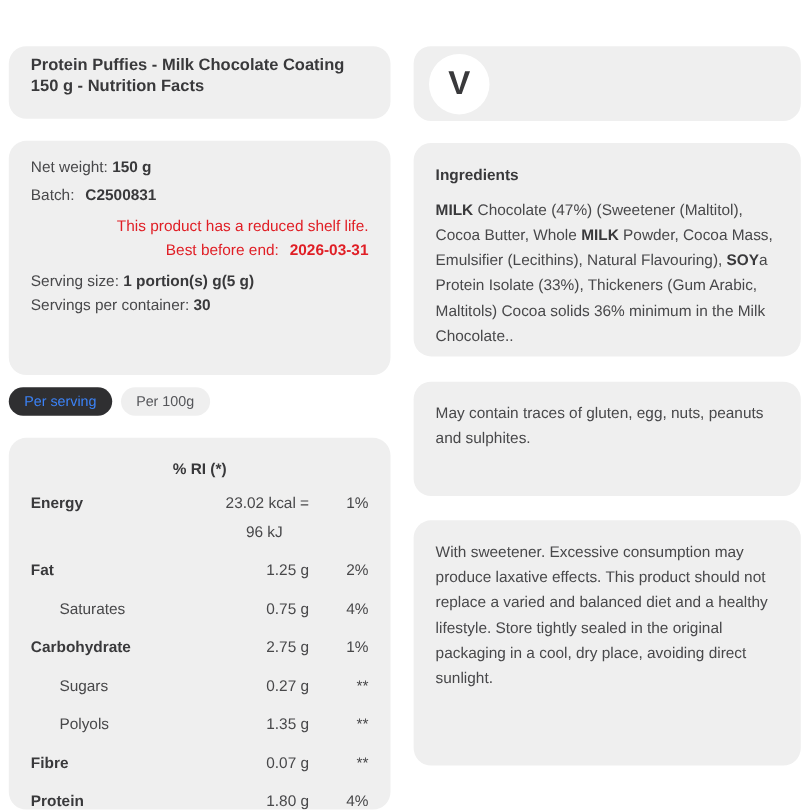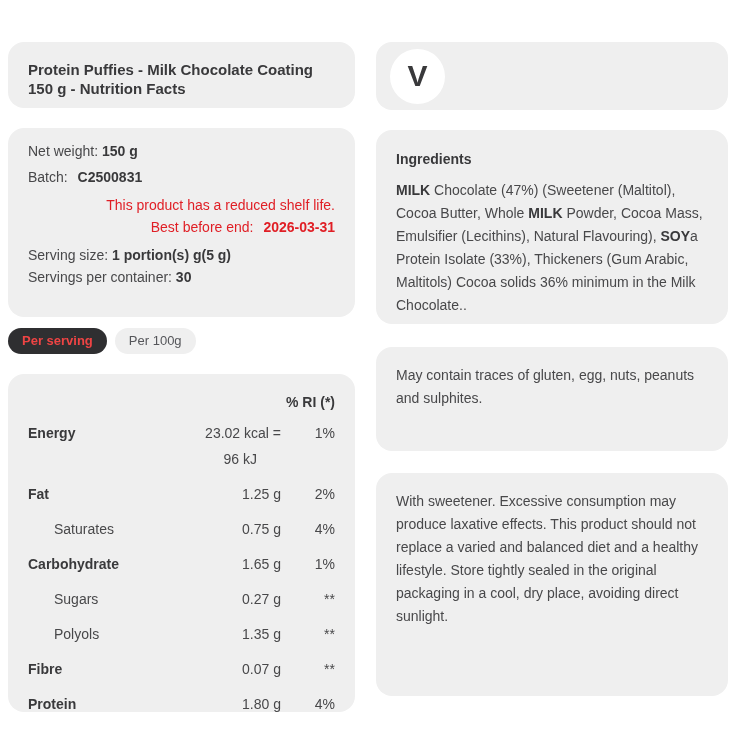--- a/index.html
+++ b/index.html
@@ -13,7 +13,7 @@
   .card { background: #efefef; border-radius: 16px; overflow: hidden; }
 
   
-  .title-card { height: 66px; padding: 18px 20px; margin-bottom: 20px; }
+  .title-card { height: 66px; padding: 8px 20px; margin-bottom: 20px; }
   .title-card .line { display: block; font-size: 15px; font-weight: bold; line-height: 19px; color: #39393b; }
 
   

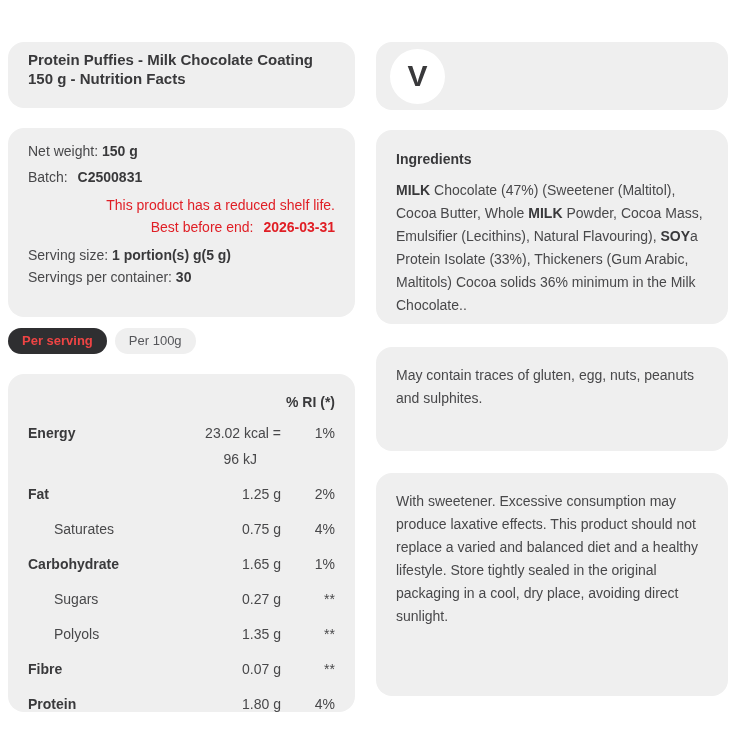--- a/index.html
+++ b/index.html
@@ -22,7 +22,7 @@
   .brand-letter { font-size: 30px; font-weight: bold; color: #39393b; line-height: 1; }
 
   
-  .info-card { height: 189px; padding: 13px 20px; margin-bottom: 11px; font-size: 14px; }
+  .info-card { height: 213px; padding: 13px 20px; margin-bottom: 11px; font-size: 14px; }
   .info-card .row { line-height: 20px; color: #48484a; }
   .info-card .row b { color: #39393b; }
   .mb6 { margin-bottom: 6px; } .mb8 { margin-bottom: 8px; } .mb2 { margin-bottom: 2px; }

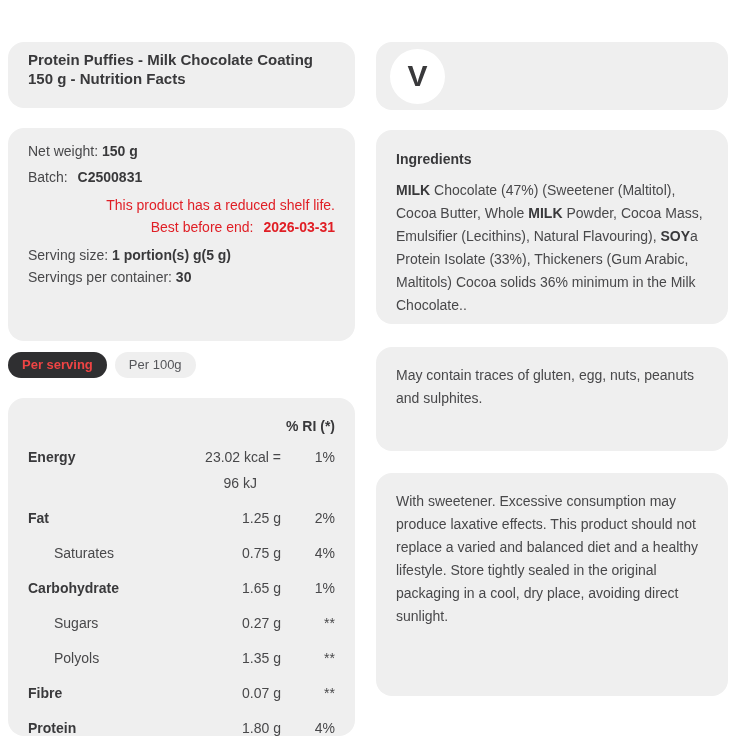--- a/index.html
+++ b/index.html
@@ -33,7 +33,7 @@
   
   .toggle-row { display: flex; gap: 8px; margin-bottom: 20px; }
   .pill { border-radius: 14px; padding: 6px 14px; font-size: 13px; line-height: 14px; border: none; cursor: pointer; font-family: "Liberation Sans", sans-serif; }
-  .pill-dark { background: #2f2f31; color: #ef4444; font-weight: bold; }
+  .pill-dark { background: #2f2f31; color: #3b82f6; font-weight: normal; }
   .pill-light { background: #efefef; color: #55565a; }
 
   

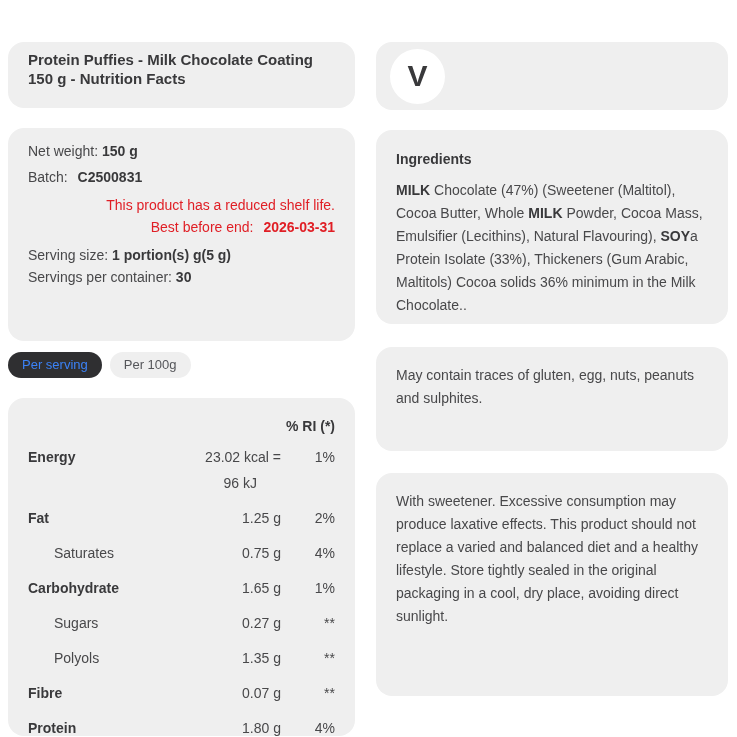--- a/index.html
+++ b/index.html
@@ -38,7 +38,7 @@
 
   
   .table-card { height: 338px; padding: 12px 20px; font-size: 14px; }
-  .t-head { text-align: right; font-weight: bold; color: #39393b; line-height: 20px; padding: 6px 0 4px 0; }
+  .t-head { text-align: center; font-weight: bold; color: #39393b; line-height: 20px; padding: 6px 0 4px 0; }
   .t-row { display: grid; grid-template-columns: 1fr 110px 54px; align-items: start; padding: 7px 0 8px 0; }
   .t-label { color: #48484a; line-height: 20px; }
   .t-label.bold { font-weight: bold; color: #39393b; }

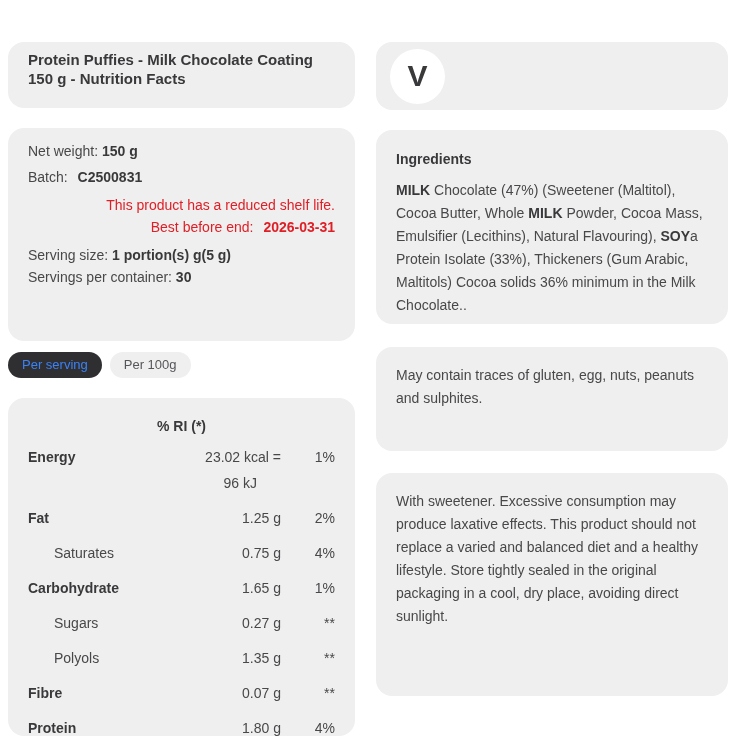--- a/index.html
+++ b/index.html
@@ -123,7 +123,7 @@
 
       <div class="t-row">
         <span class="t-label bold">Carbohydrate</span>
-        <span class="t-amount">1.65 g</span>
+        <span class="t-amount">2.75 g</span>
         <span class="t-ri">1%</span>
       </div>
 

